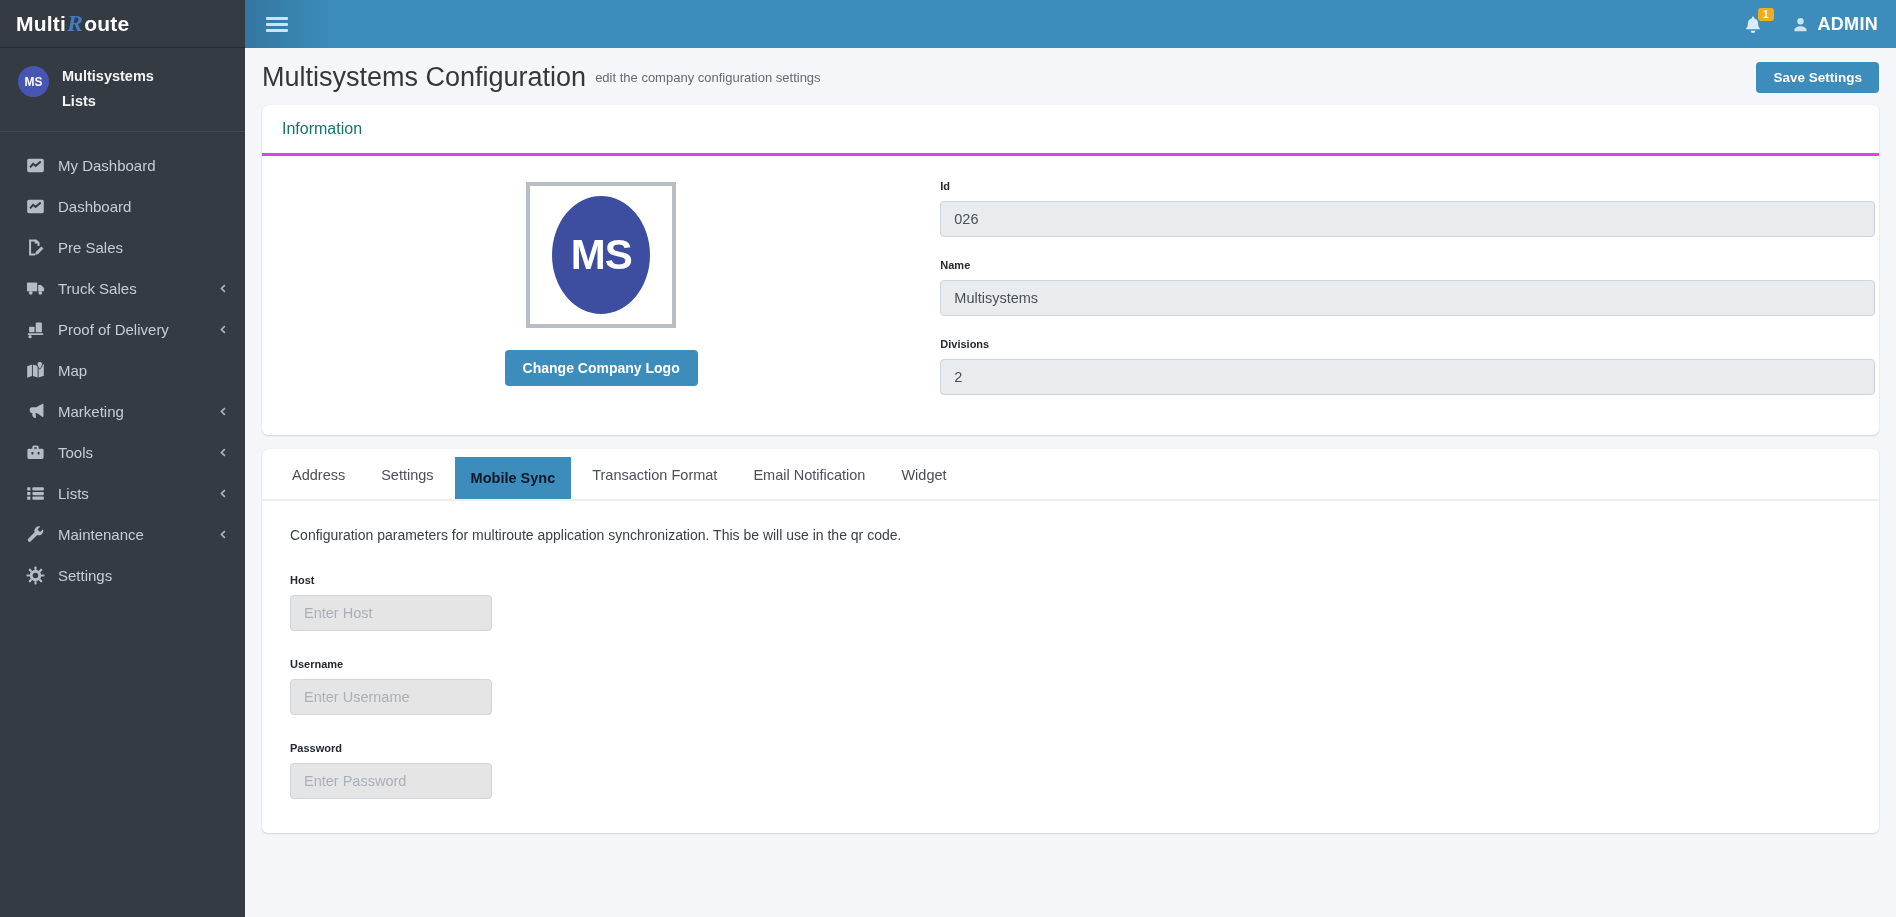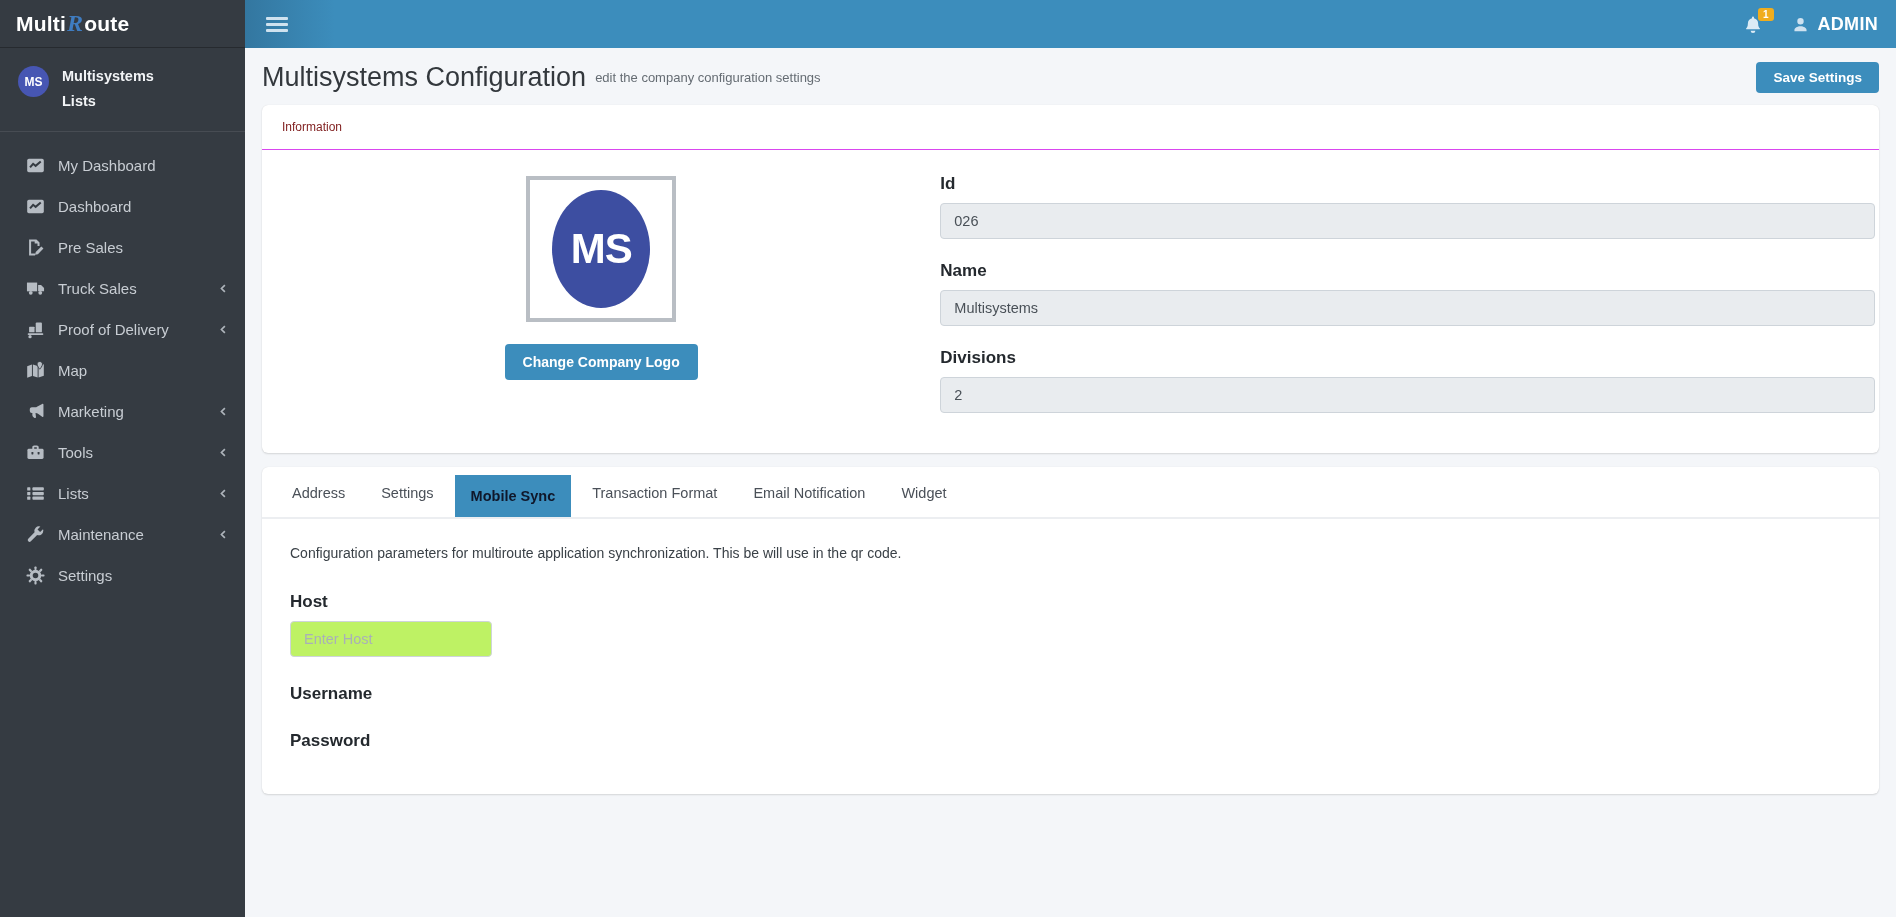--- a/index.html
+++ b/index.html
@@ -56,7 +56,7 @@
 
   .card { background:#ffffff; border-radius:6px; box-shadow:0 1px 2px rgba(0,0,0,.13), 0 0 1px rgba(0,0,0,.1);
           margin-bottom:14px; }
-  .card-header { padding:15px 20px; font-size:12px; color:#7f1d1d; border-bottom:1px solid #d946ef; }
+  .card-header { padding:15px 20px; font-size:16px; color:#0f766e; border-bottom:3px solid #d946ef; }
   .card-body { padding:24px 2px 40px 0; display:flex; }
 
   .logo-col { width:42%; display:flex; flex-direction:column; align-items:center; padding-top:2px; }

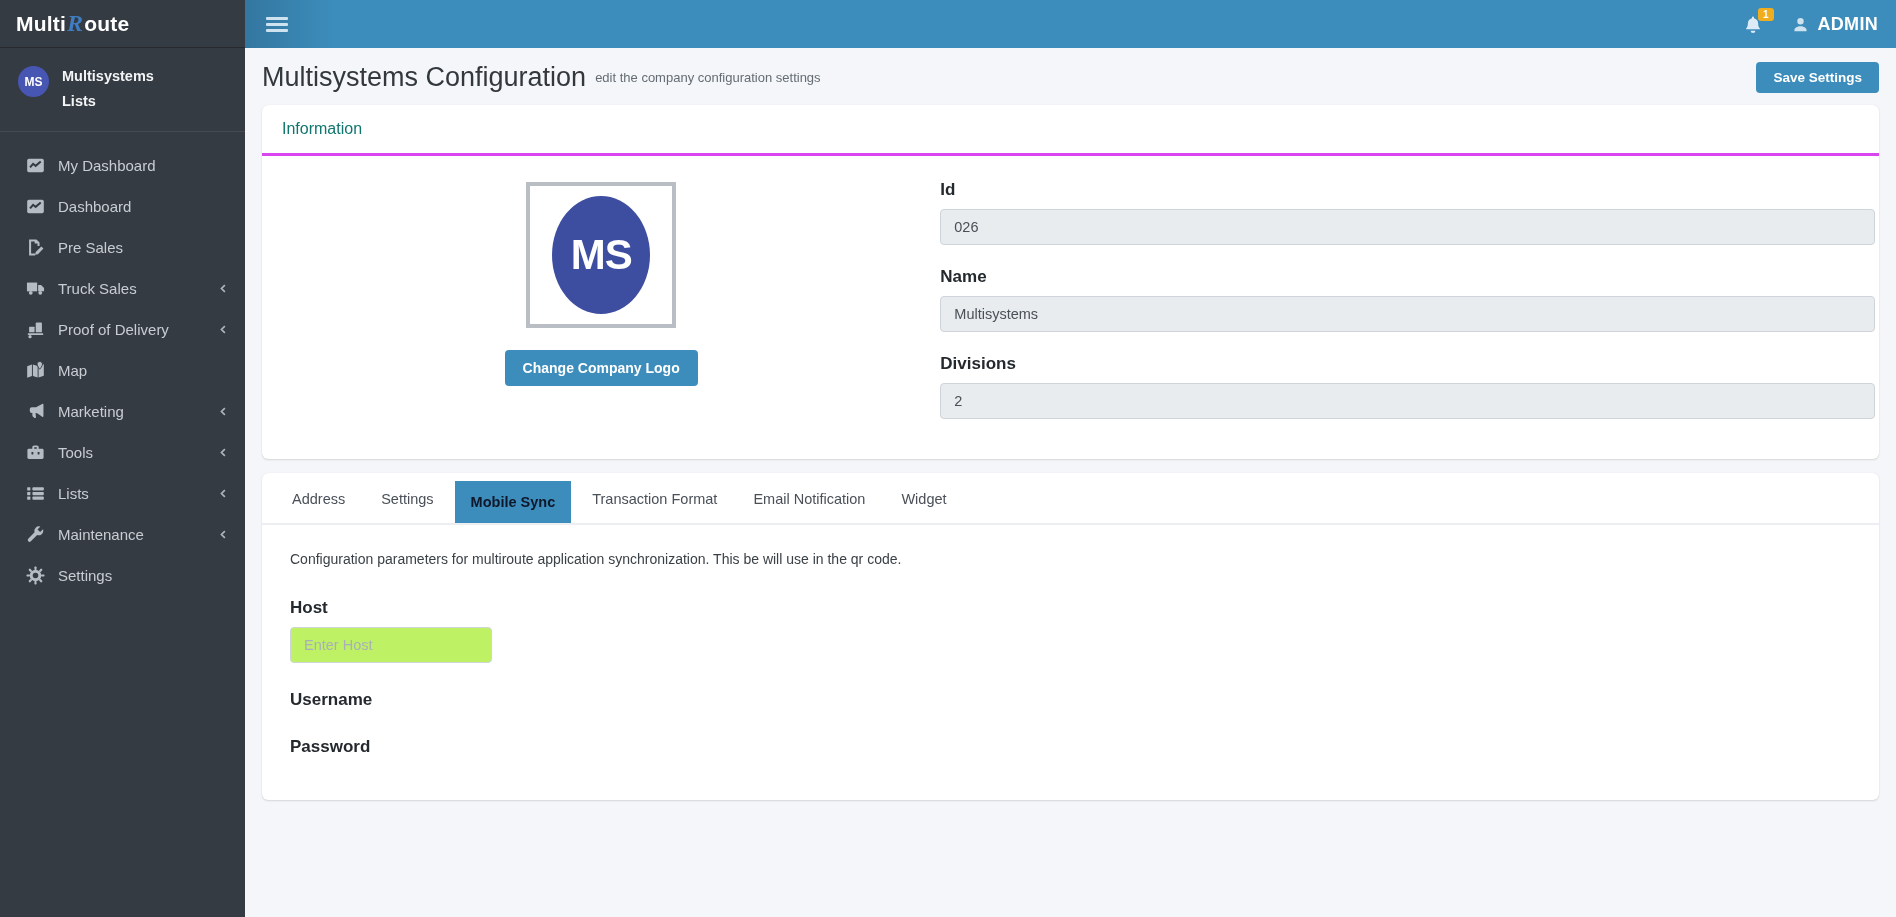--- a/index.html
+++ b/index.html
@@ -69,7 +69,7 @@
 
   .fields-col { flex:1; padding-right:2px; }
   .form-group { margin-bottom:22px; }
-  .form-label { display:block; font-size:17px; font-weight:700; color:#24292e; margin-bottom:9px; }
+  .form-label { display:block; font-size:11px; font-weight:700; color:#24292e; margin-bottom:9px; }
   .form-control { width:100%; height:36px; border:1px solid #ced4da; border-radius:4px;
                   padding:0 13px; font-size:14.5px; color:#495057; background:#bef264;
                   font-family:"Liberation Sans", sans-serif; outline:none; }

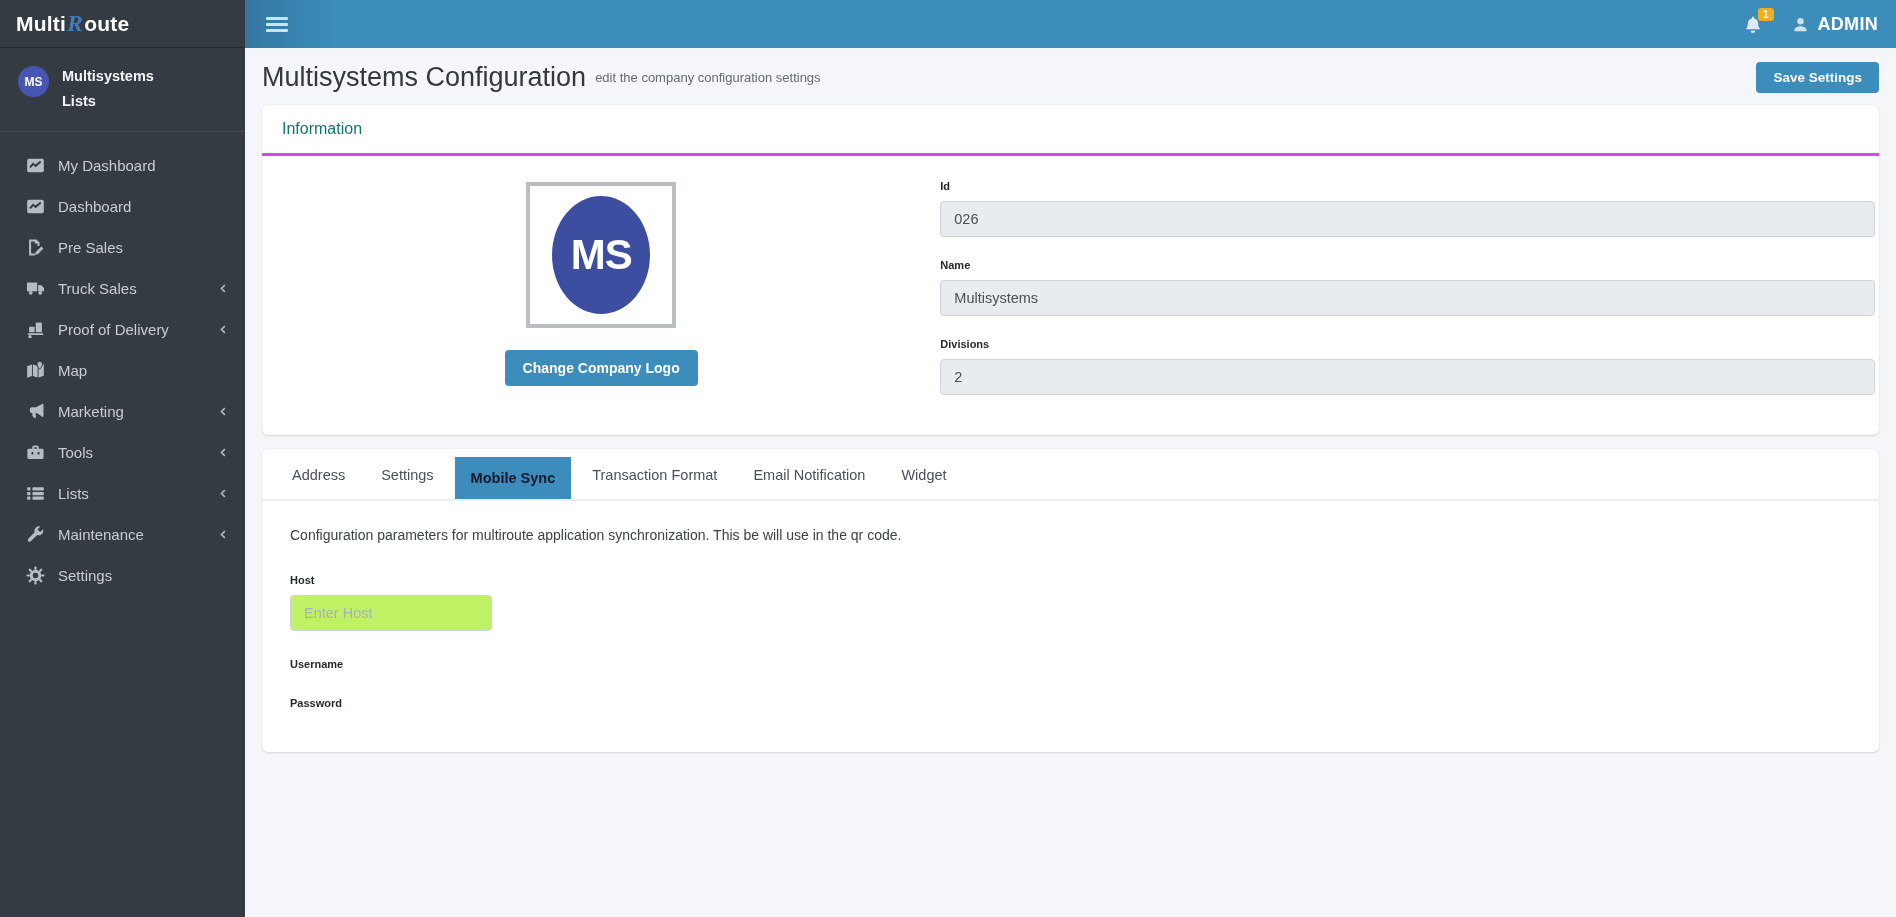--- a/index.html
+++ b/index.html
@@ -71,7 +71,7 @@
   .form-group { margin-bottom:22px; }
   .form-label { display:block; font-size:11px; font-weight:700; color:#24292e; margin-bottom:9px; }
   .form-control { width:100%; height:36px; border:1px solid #ced4da; border-radius:4px;
-                  padding:0 13px; font-size:14.5px; color:#495057; background:#bef264;
+                  padding:0 13px; font-size:14.5px; color:#495057; background:#e5e5e5;
                   font-family:"Liberation Sans", sans-serif; outline:none; }
   .form-control:disabled, .form-control[readonly].gray { background:#e9ecef; color:#495057; }
   .form-control::placeholder { color:#a9b0b8; }

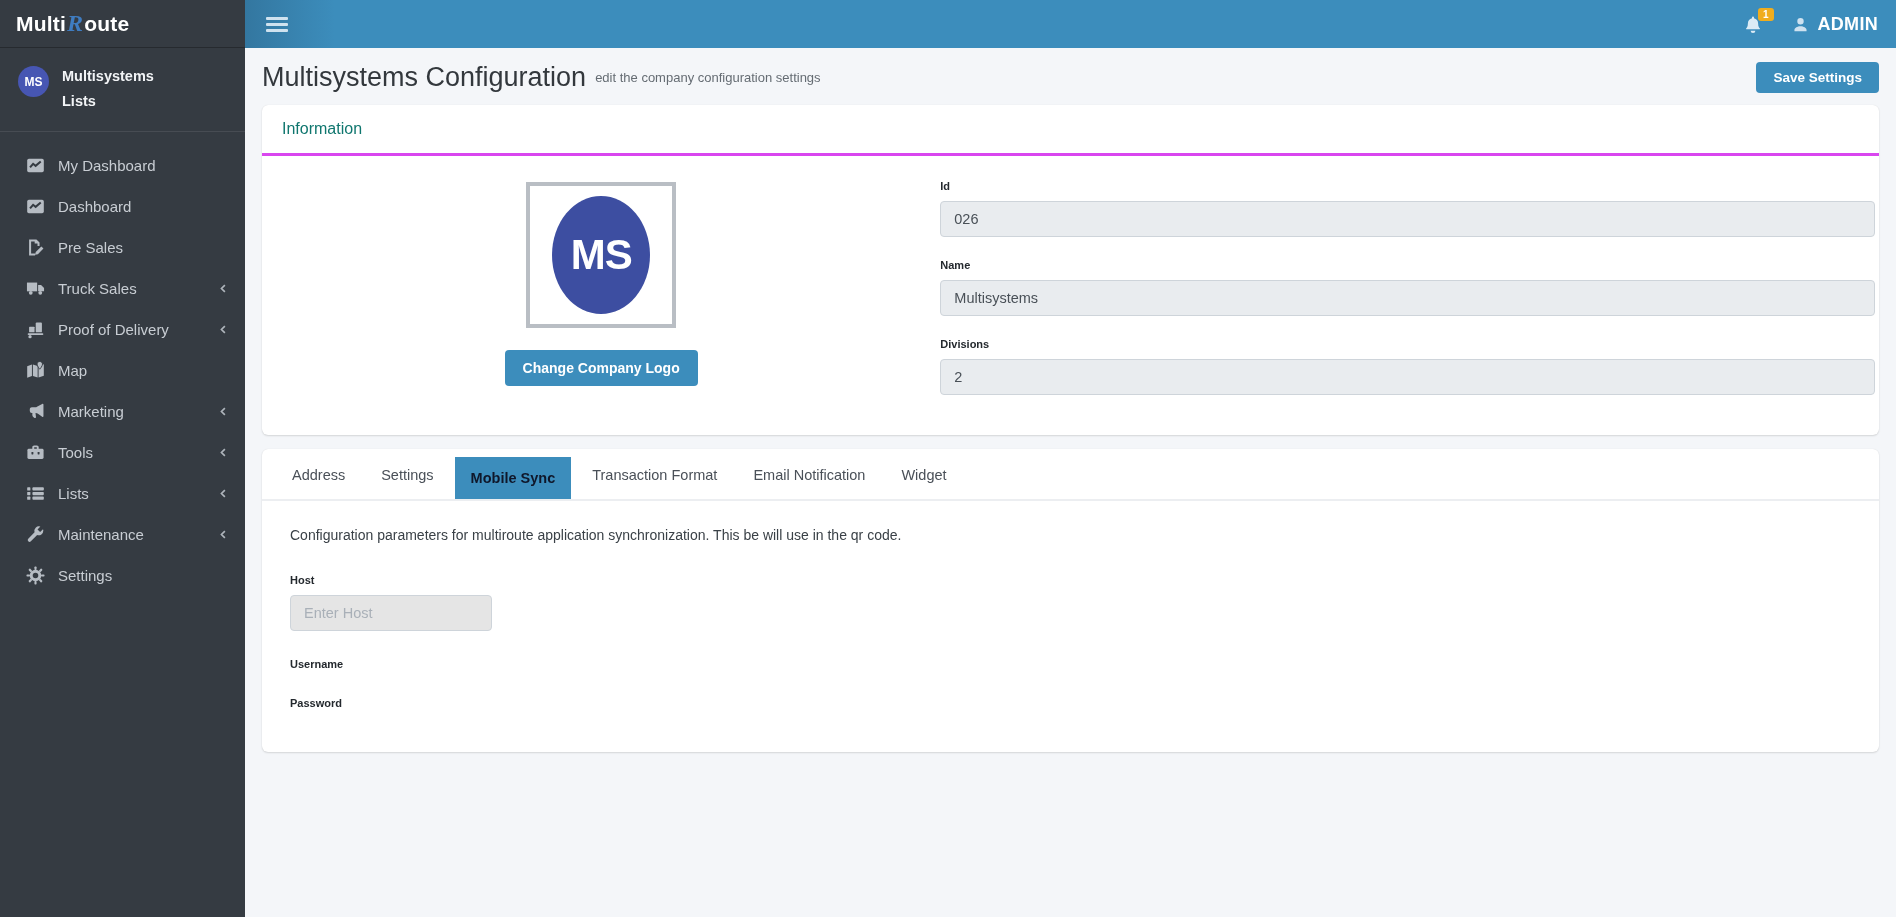--- a/index.html
+++ b/index.html
@@ -334,6 +334,7 @@
           </div>
           <div class="sync-group">
             <label class="form-label">Username</label>
+            <input class="form-control" placeholder="Enter Username" style="">
           </div>
           <div class="sync-group">
             <label class="form-label">Password</label>

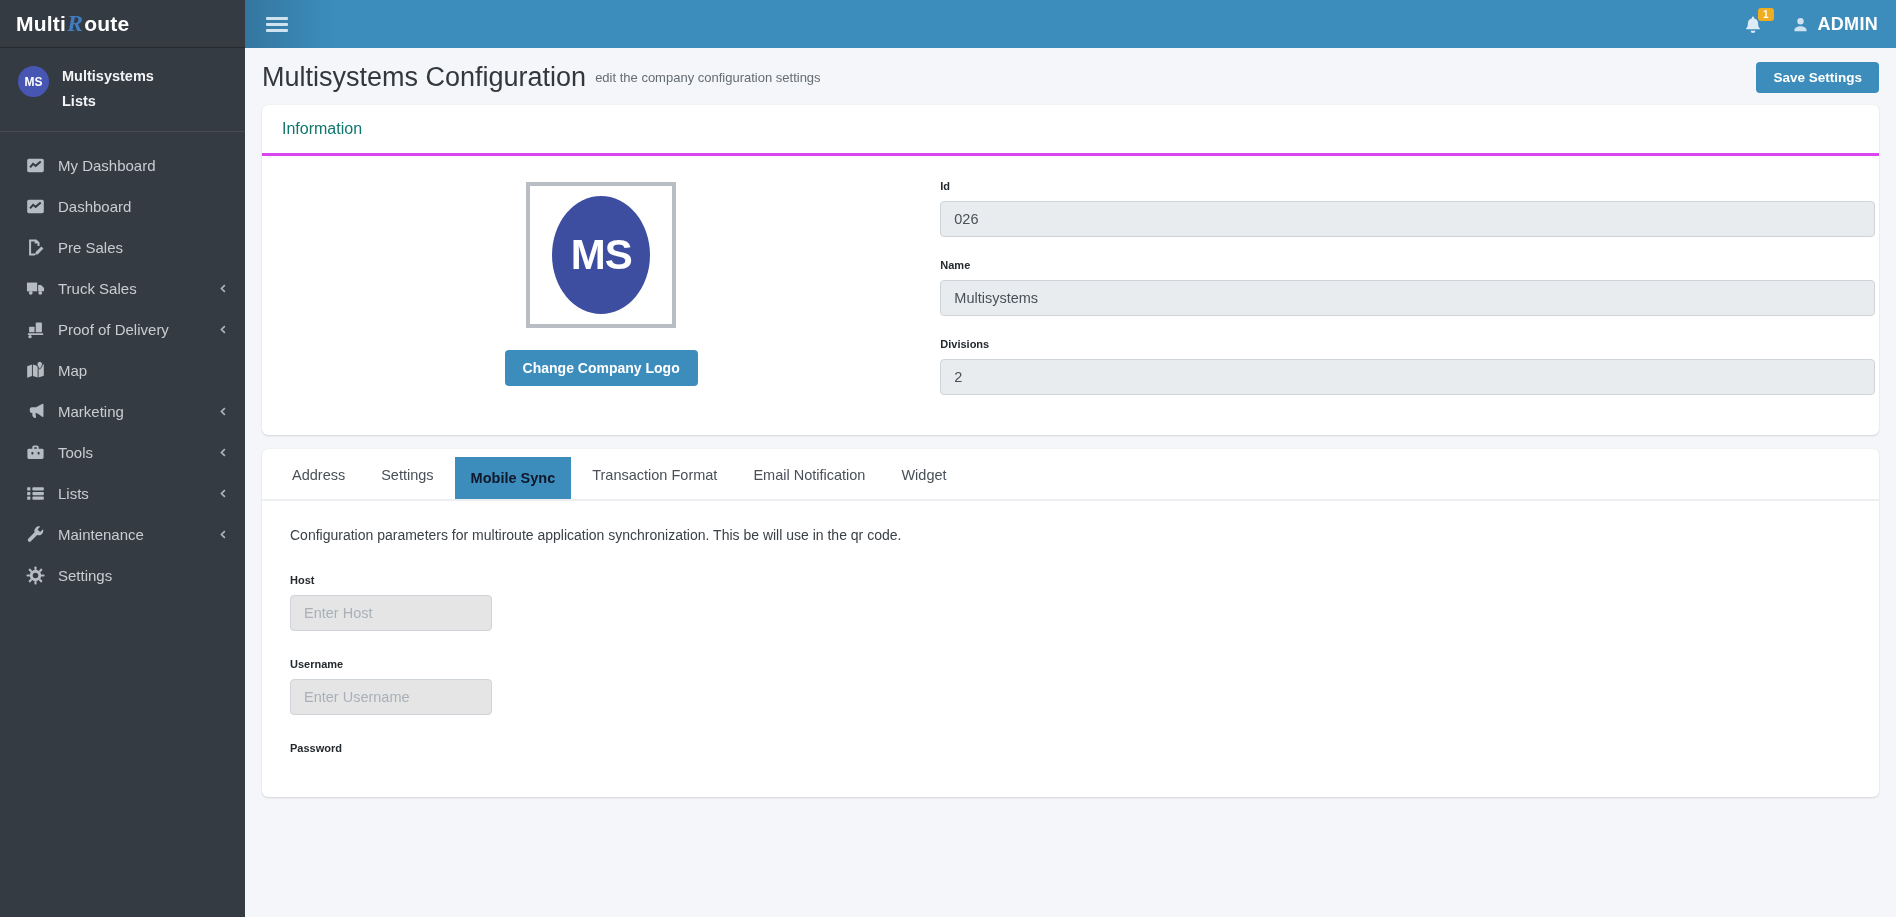--- a/index.html
+++ b/index.html
@@ -338,6 +338,7 @@
           </div>
           <div class="sync-group">
             <label class="form-label">Password</label>
+            <input class="form-control" placeholder="Enter Password" style="">
           </div>
         </div>
       </div>

